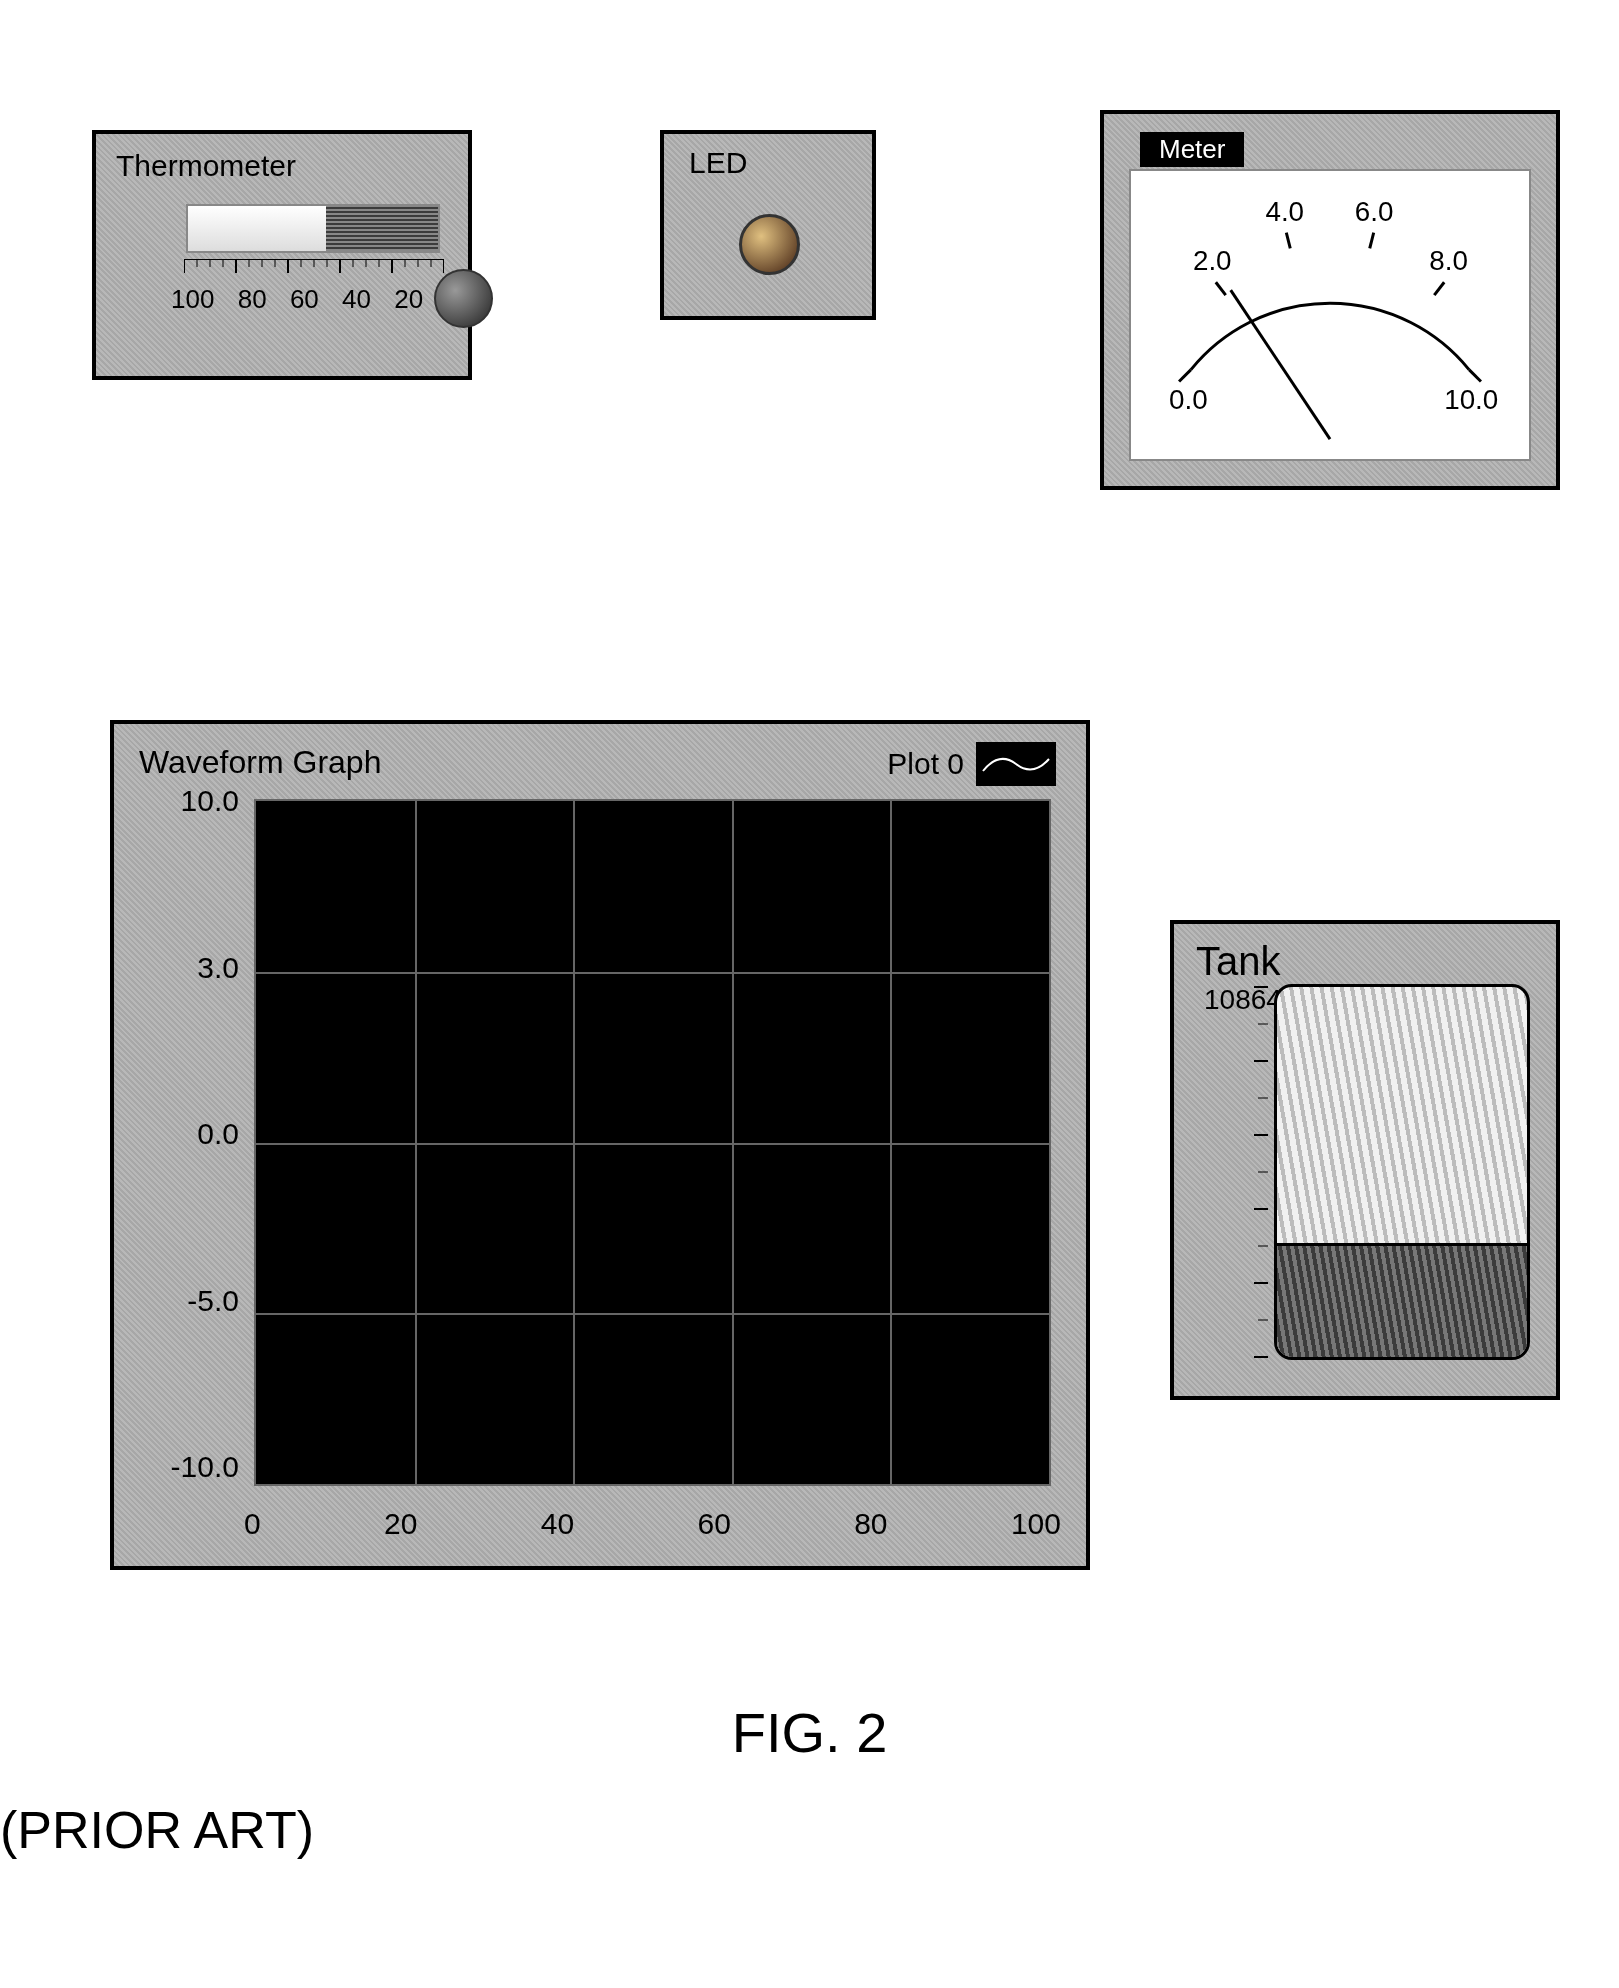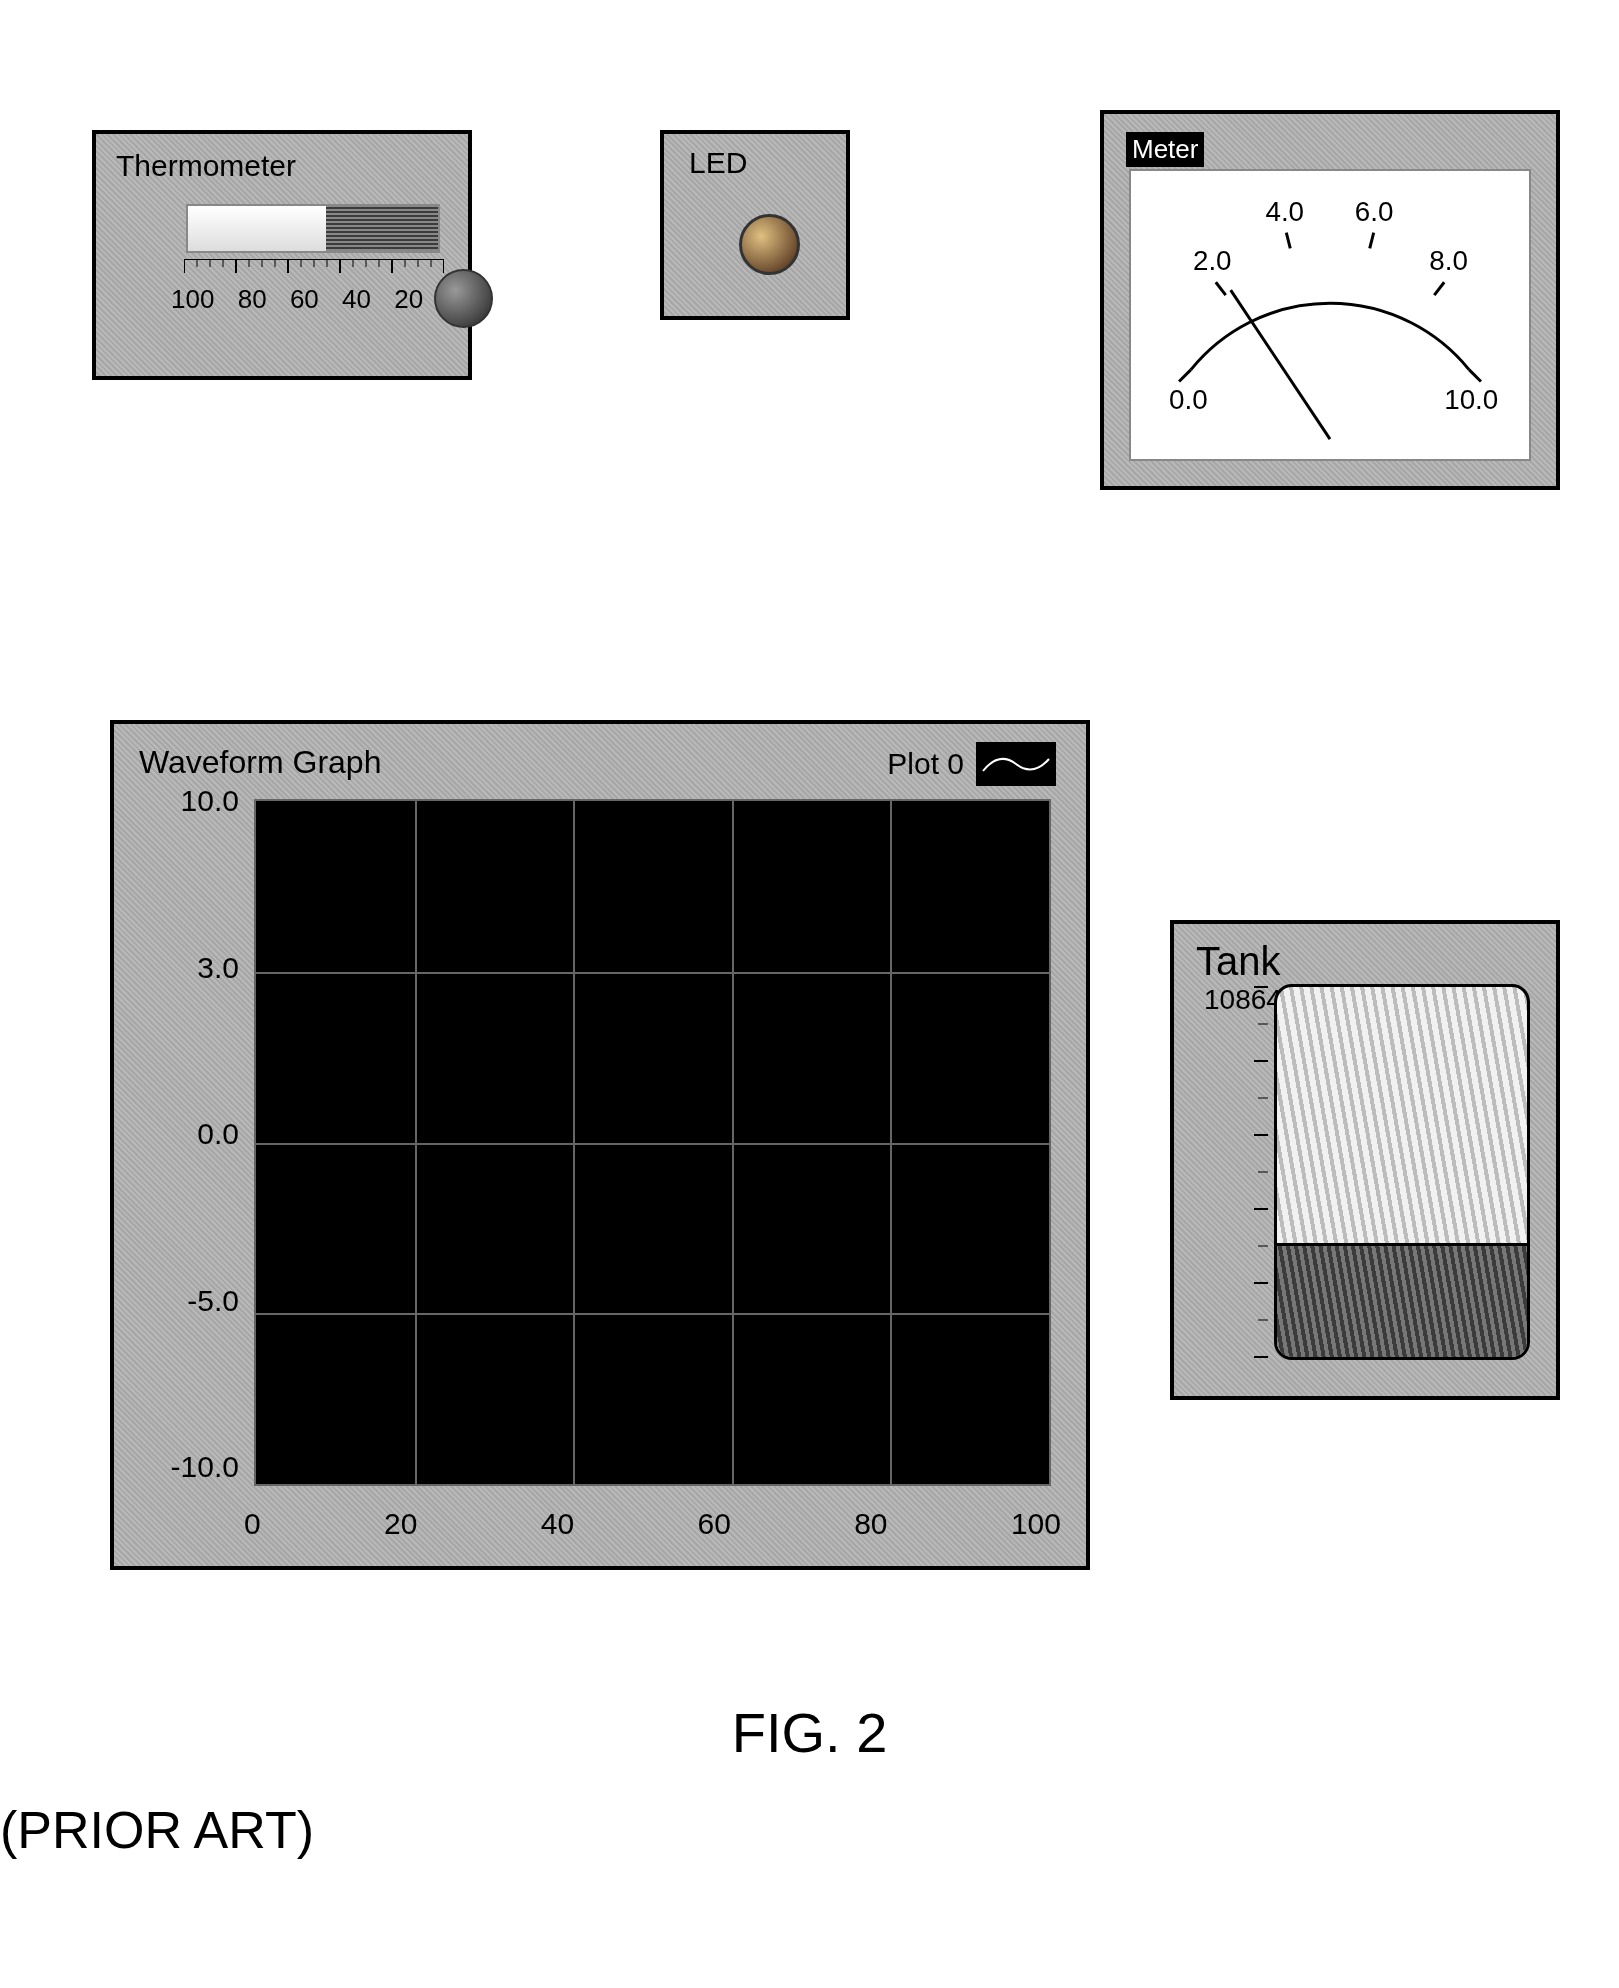--- a/index.html
+++ b/index.html
@@ -58,7 +58,7 @@
   
   #led {
     left: 660px; top: 130px;
-    width: 190px; height: 190px;
+    width: 216px; height: 190px;
   }
   #led-label {
     position: absolute;

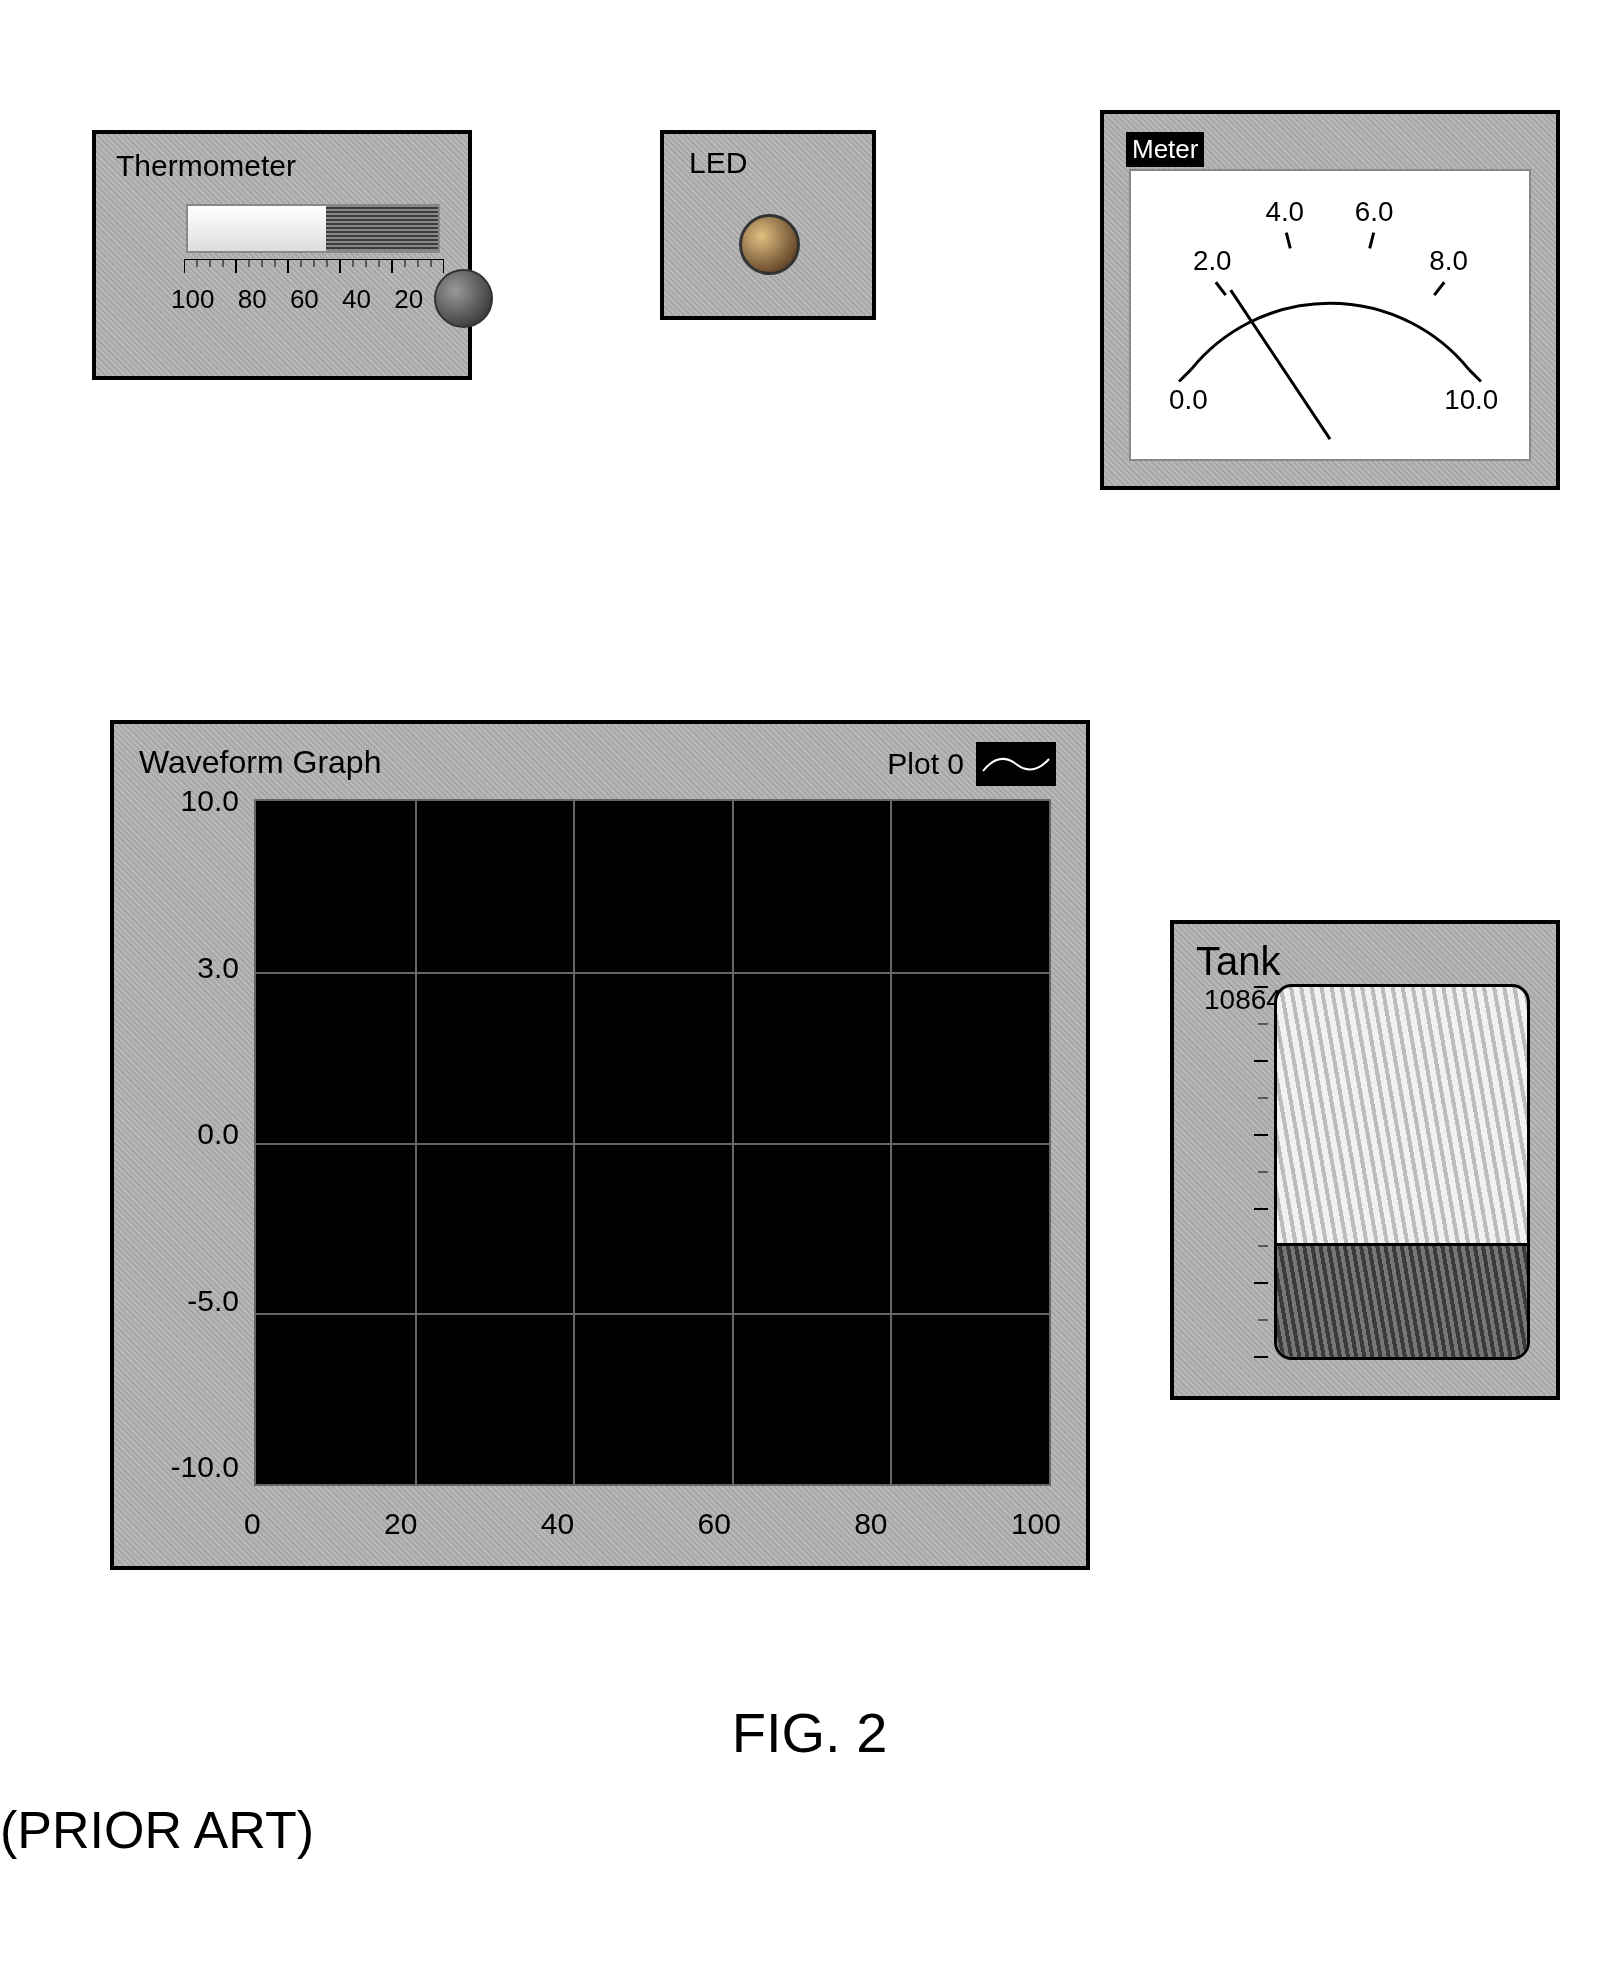--- a/index.html
+++ b/index.html
@@ -80,10 +80,10 @@
   }
   #meter-label {
     position: absolute;
-    left: 22px; top: 18px;
+    left: 36px; top: 18px;
     background: #000;
     color: #fff;
-    padding: 2px 6px;
+    padding: 2px 19px;
     font-size: 26px;
   }
   .meter-face {

